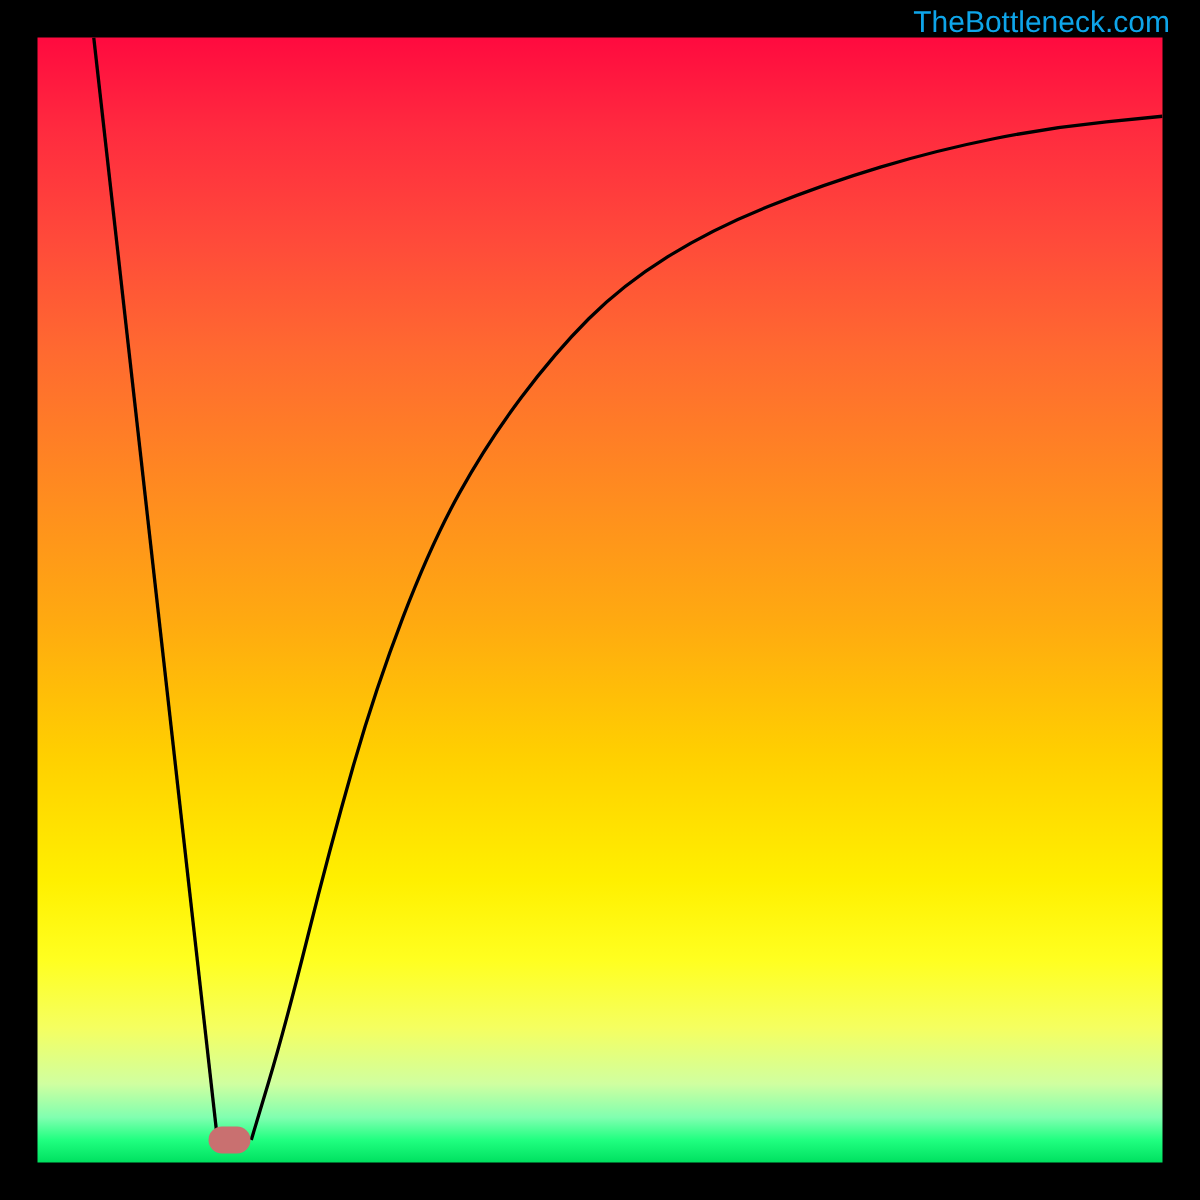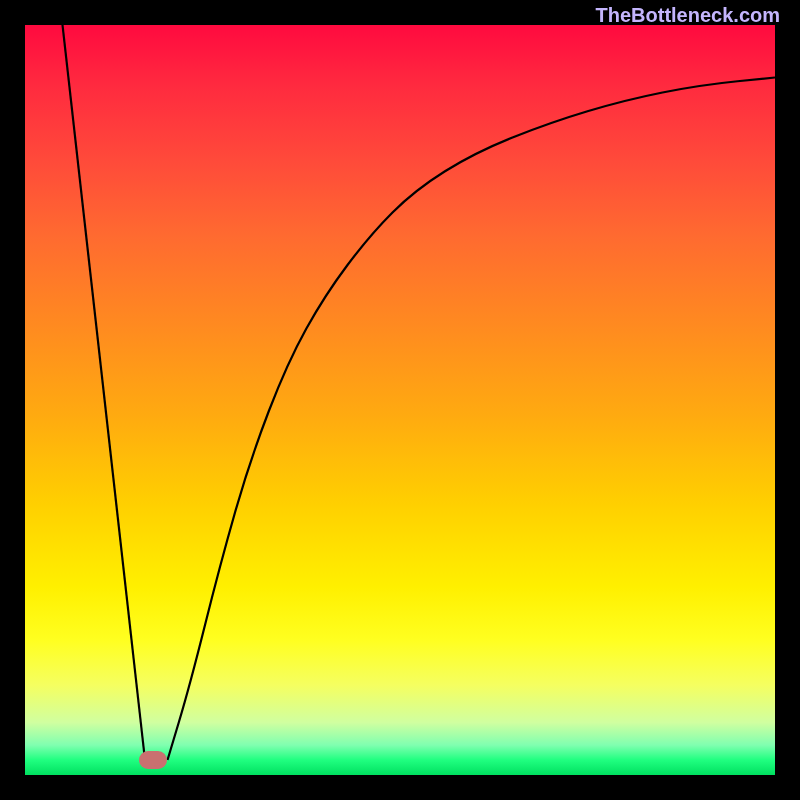--- a/index.html
+++ b/index.html
@@ -14,9 +14,9 @@
     position: absolute;
     top: 4px;
     right: 20px;
-    color: #c4b5fd;
+    color: #0ea5e9;
     font-size: 20px;
-    font-weight: 700;
+    font-weight: 400;
     z-index: 10;
     text-align: right;
   }

